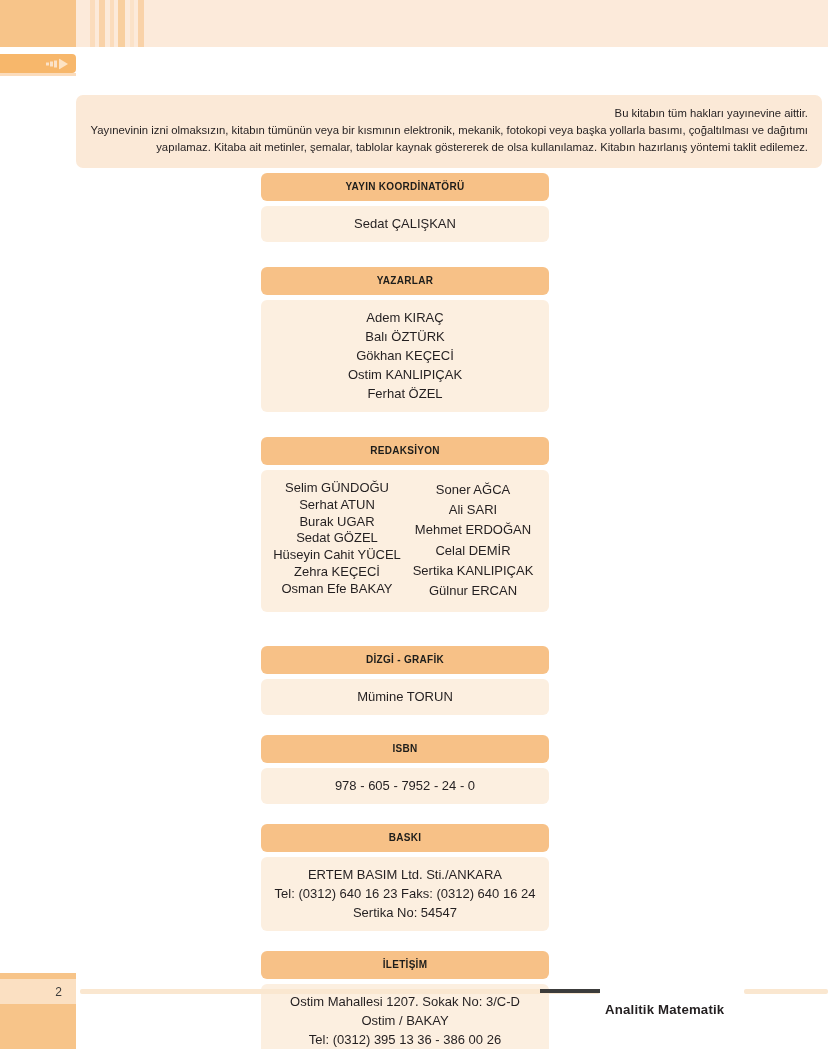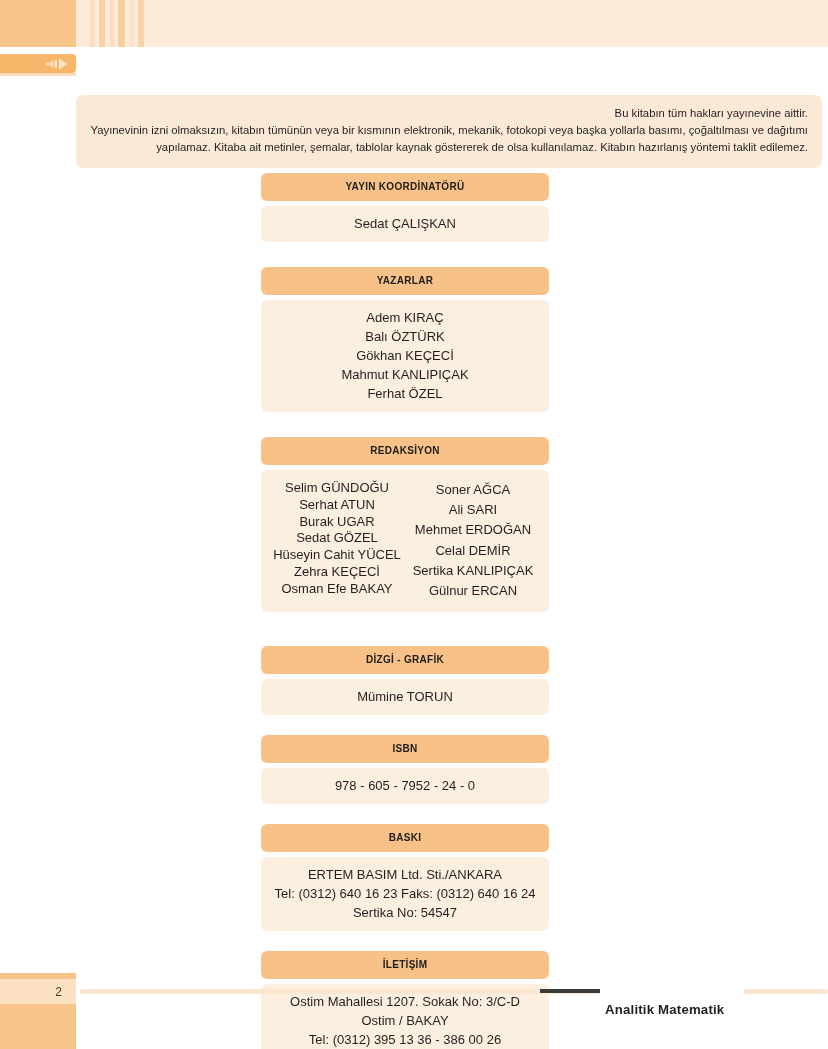--- a/index.html
+++ b/index.html
@@ -218,7 +218,7 @@
       <span class="row">Adem KIRAÇ</span>
       <span class="row">Balı ÖZTÜRK</span>
       <span class="row">Gökhan KEÇECİ</span>
-      <span class="row">Mahmut KANLIPIÇAK</span>
+      <span class="row">Ostim KANLIPIÇAK</span>
       <span class="row">Ferhat ÖZEL</span>
     </div>
   </div>

